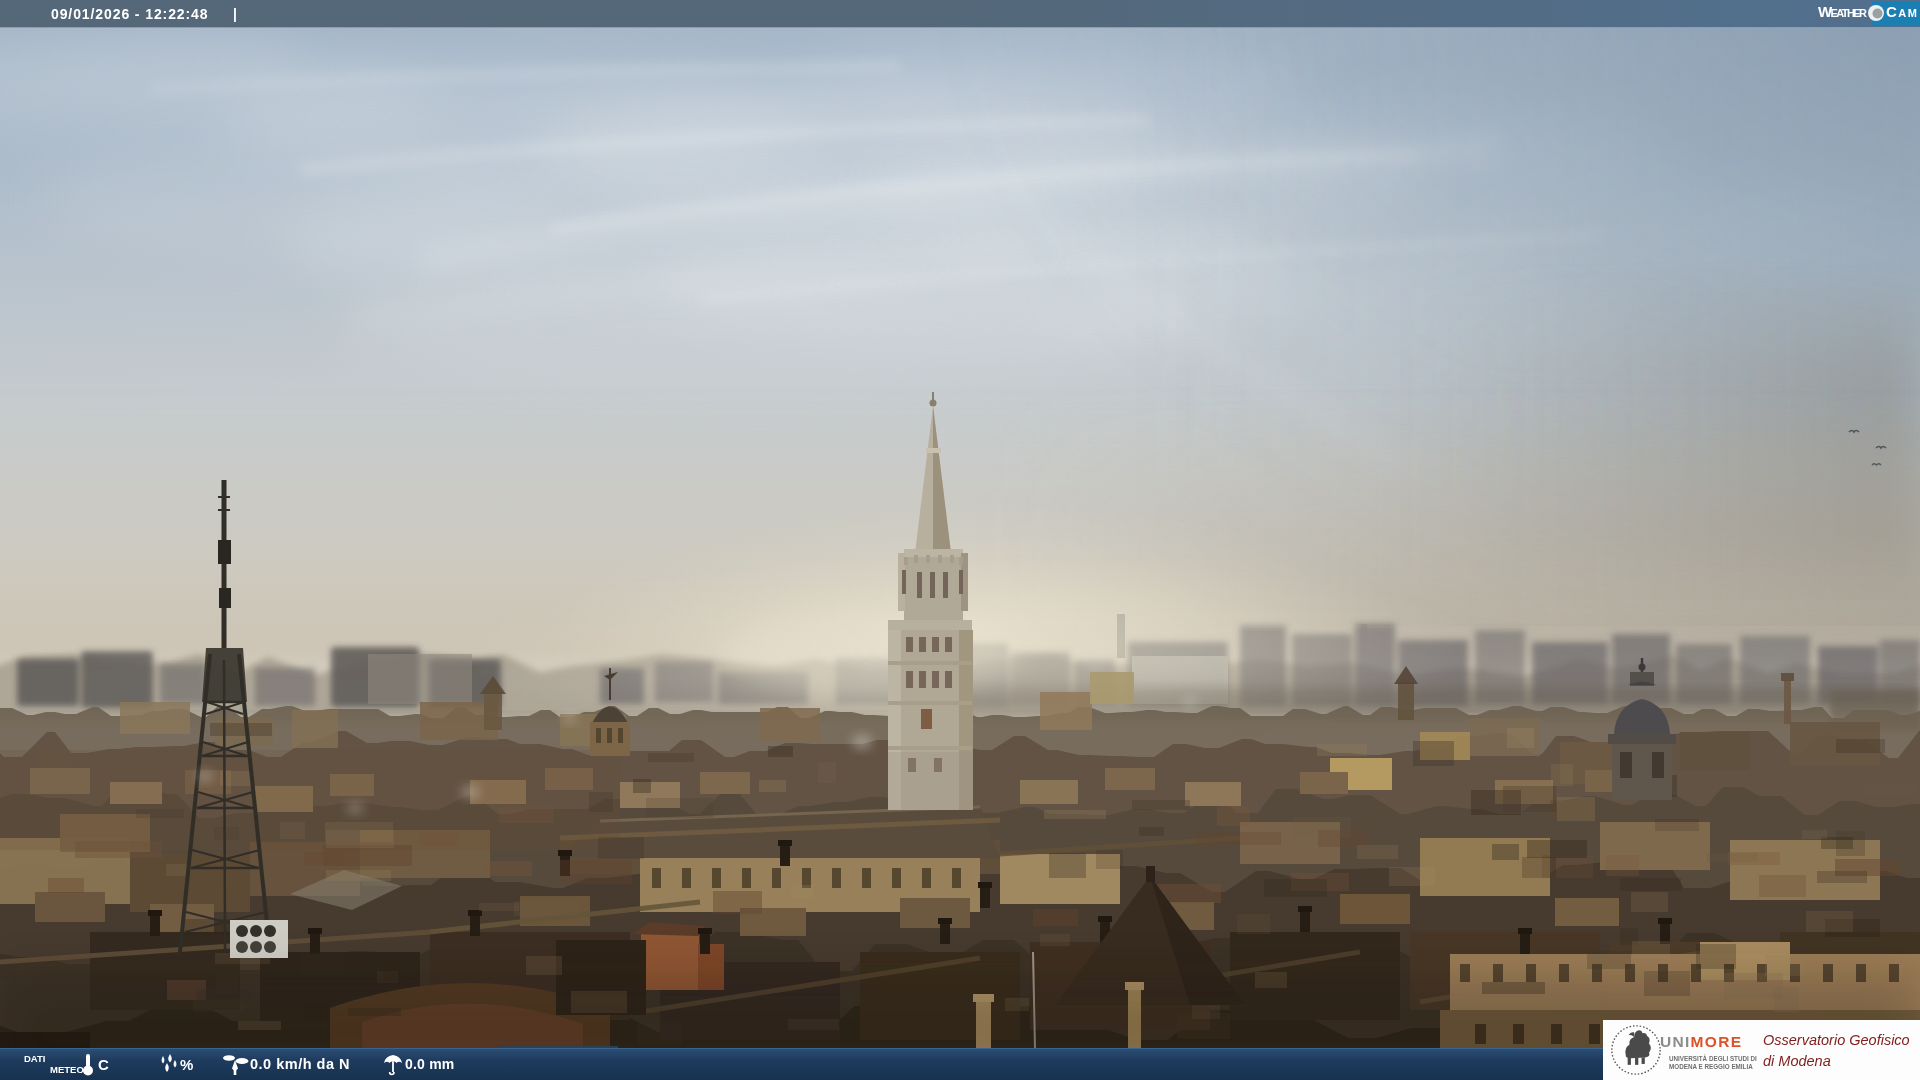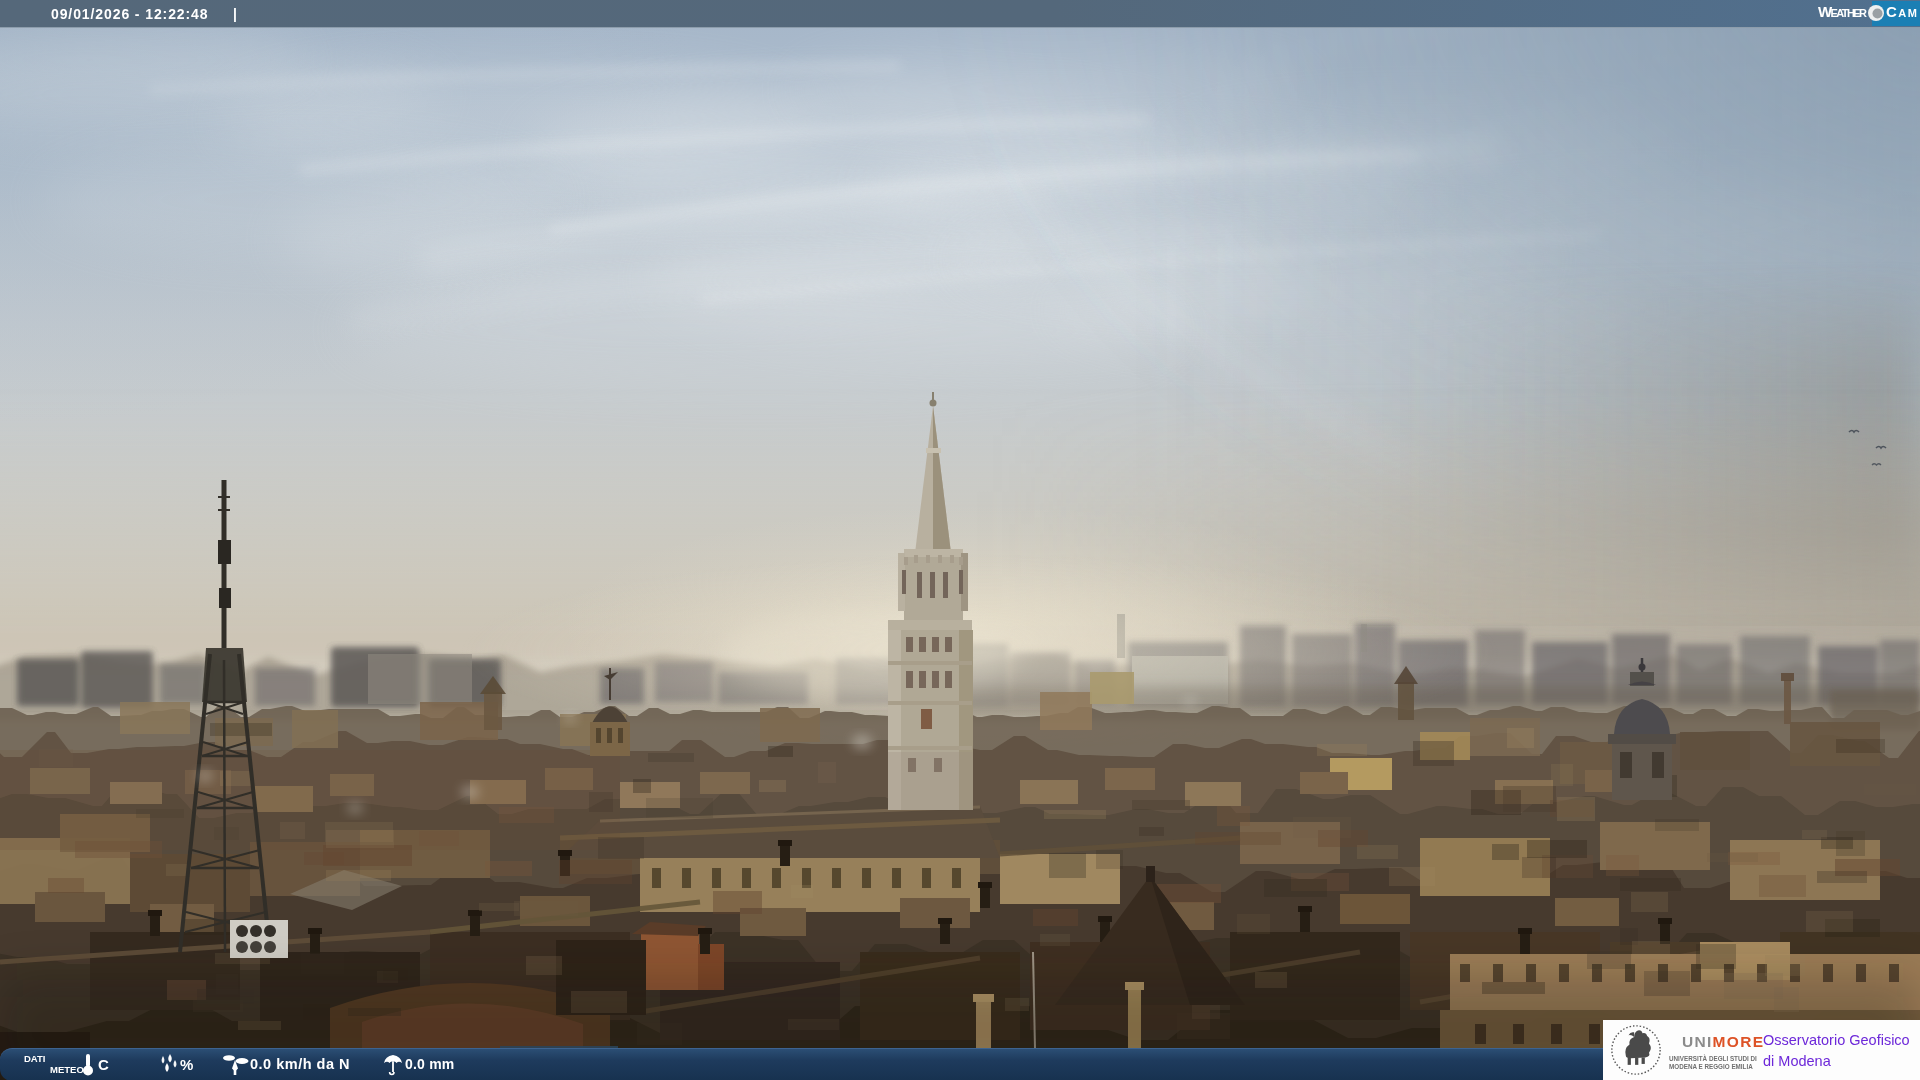--- a/index.html
+++ b/index.html
@@ -605,7 +605,7 @@
    <rect x="34" y="36" width="3.5" height="7"></rect>
   </g>
  </svg>
- <div style="position:absolute;left:79px;top:13px;font-size:15.5px;font-weight:bold;letter-spacing:1.3px;color:#8b8b8b;">UNI<span style="color:#dd5226;">MORE</span></div>
+ <div style="position:absolute;left:57px;top:13px;font-size:15.5px;font-weight:bold;letter-spacing:1.3px;color:#8b8b8b;">UNI<span style="color:#dd5226;">MORE</span></div>
  <div style="position:absolute;left:66px;top:35px;font-size:6.3px;font-weight:bold;color:#6f6f6f;letter-spacing:0px;line-height:7.5px;">UNIVERSITÀ DEGLI STUDI DI<br>MODENA E REGGIO EMILIA</div>
  <div style="position:absolute;left:160px;top:10px;font-size:14.5px;color:#6d28d9;line-height:21px;">Osservatorio Geofisico<br>di Modena</div>
 </div>

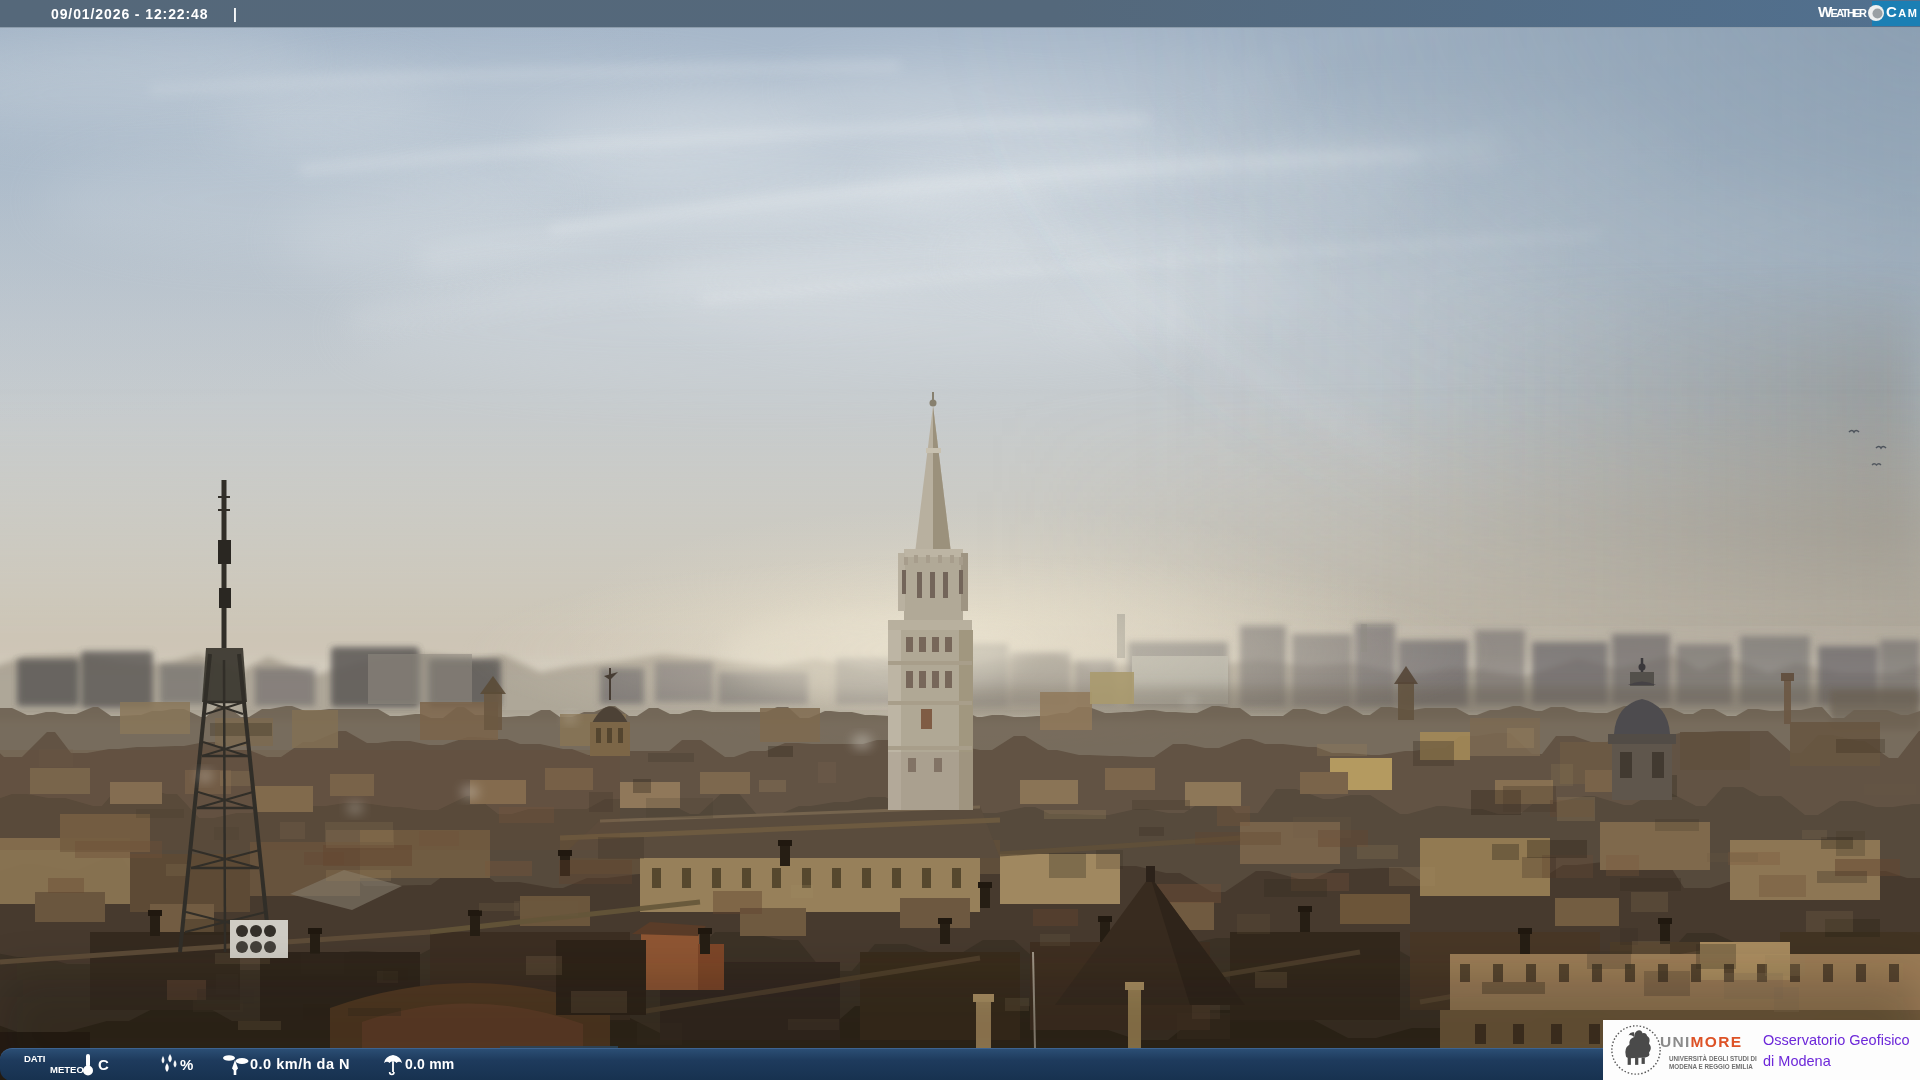--- a/index.html
+++ b/index.html
@@ -607,7 +607,7 @@
  </svg>
  <div style="position:absolute;left:57px;top:13px;font-size:15.5px;font-weight:bold;letter-spacing:1.3px;color:#8b8b8b;">UNI<span style="color:#dd5226;">MORE</span></div>
  <div style="position:absolute;left:66px;top:35px;font-size:6.3px;font-weight:bold;color:#6f6f6f;letter-spacing:0px;line-height:7.5px;">UNIVERSITÀ DEGLI STUDI DI<br>MODENA E REGGIO EMILIA</div>
- <div style="position:absolute;left:160px;top:10px;font-size:14.5px;color:#6d28d9;line-height:21px;">Osservatorio Geofisico<br>di Modena</div>
+ <div style="position:absolute;left:160px;top:10px;font-size:14.5px;color:#7f1d1d;line-height:21px;font-style:italic;">Osservatorio Geofisico<br>di Modena</div>
 </div>
 
 </div>

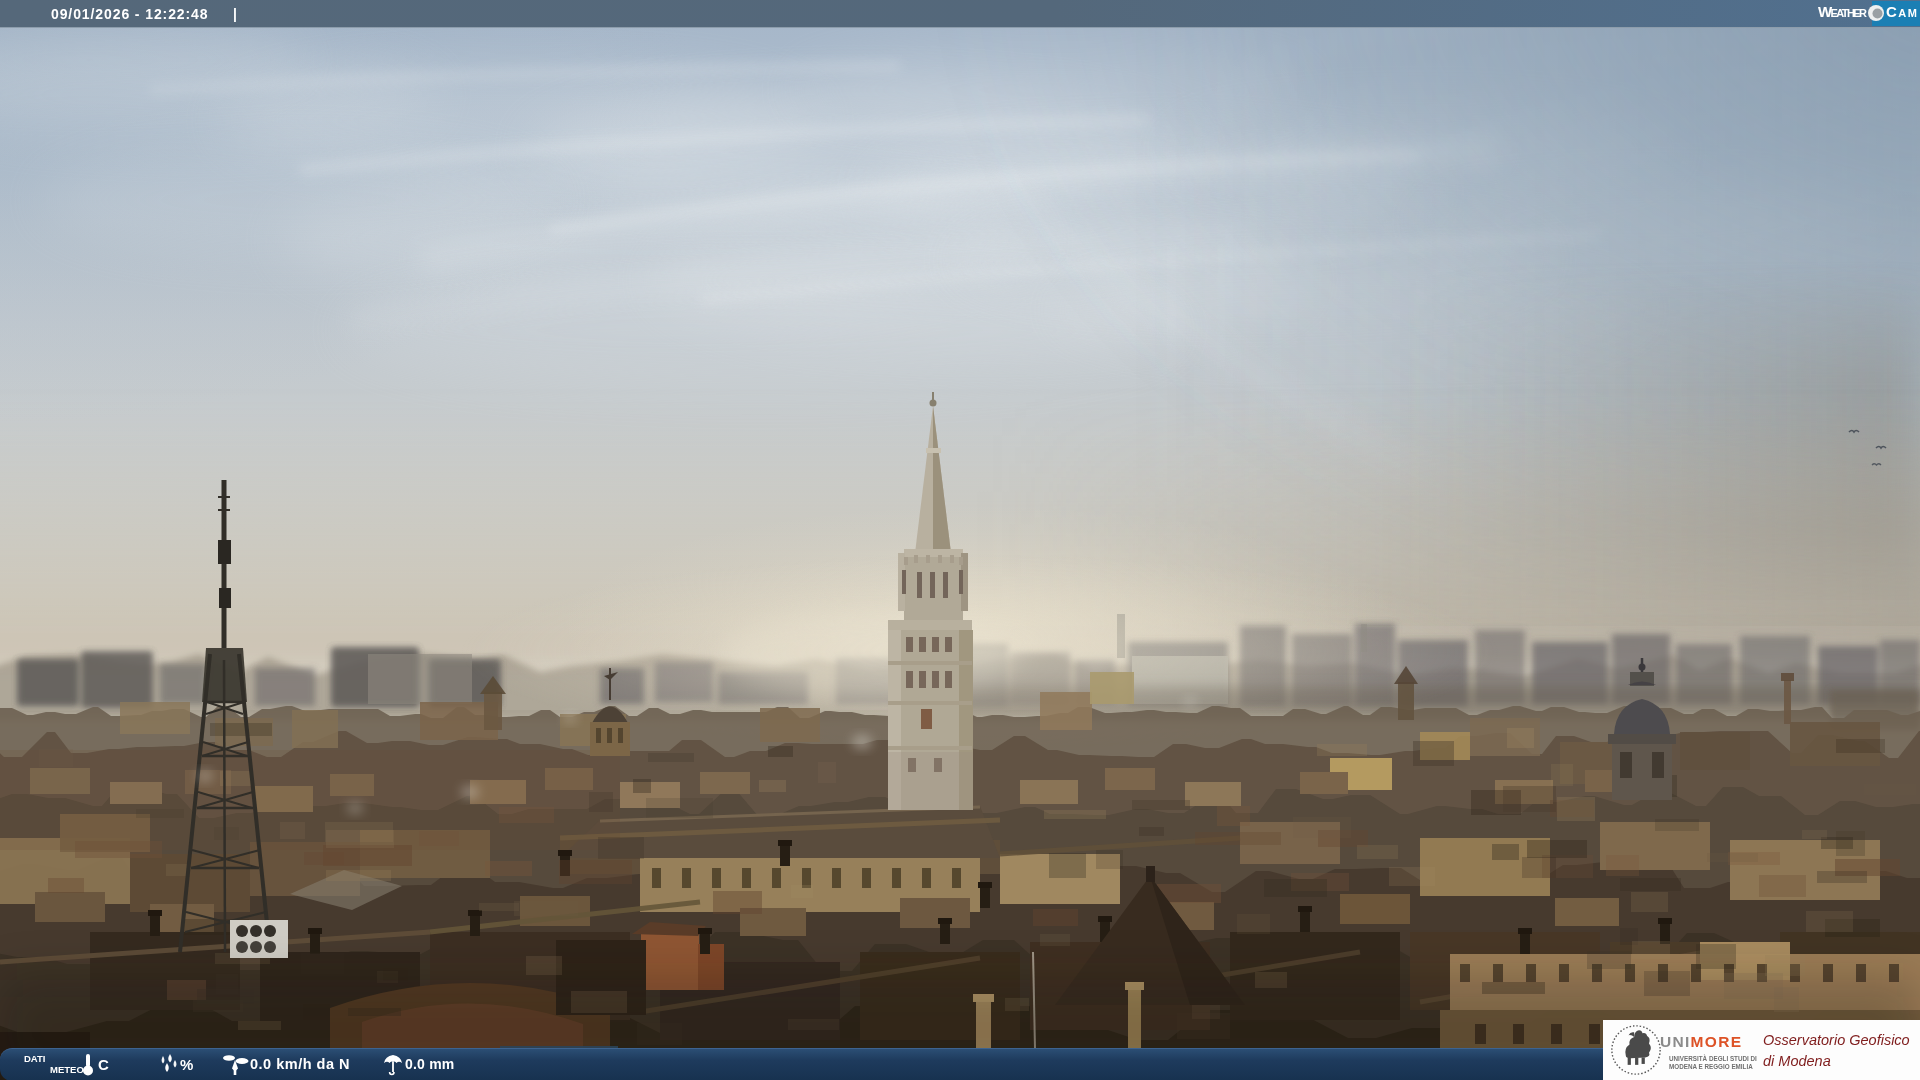--- a/index.html
+++ b/index.html
@@ -7,7 +7,7 @@
 .ov{position:absolute;color:#fff;}
 #topbar{left:0;top:0;width:1920px;height:27px;background:linear-gradient(90deg,#55687a 0%,#54687b 55%,#51708f 100%);border-bottom:1px solid #8d9dac;}
 #topbar .t{position:absolute;top:6px;font-size:14px;font-weight:bold;letter-spacing:0.9px;white-space:pre;}
-#botbar{left:0;top:1048px;width:1920px;height:32px;background:linear-gradient(180deg,#2b4e74 0%,#1e3b5d 35%,#17314f 100%);border-top:1px solid #3d6390;border-radius:12px;}
+#botbar{left:0;top:1048px;width:1920px;height:32px;background:linear-gradient(180deg,#2b4e74 0%,#1e3b5d 35%,#17314f 100%);border-top:1px solid #3d6390;}
 #botbar .t{position:absolute;font-weight:bold;white-space:pre;}
 #ubox{left:1603px;top:1020px;width:317px;height:60px;background:#fdfdfd;color:#333;}
 </style></head><body>

